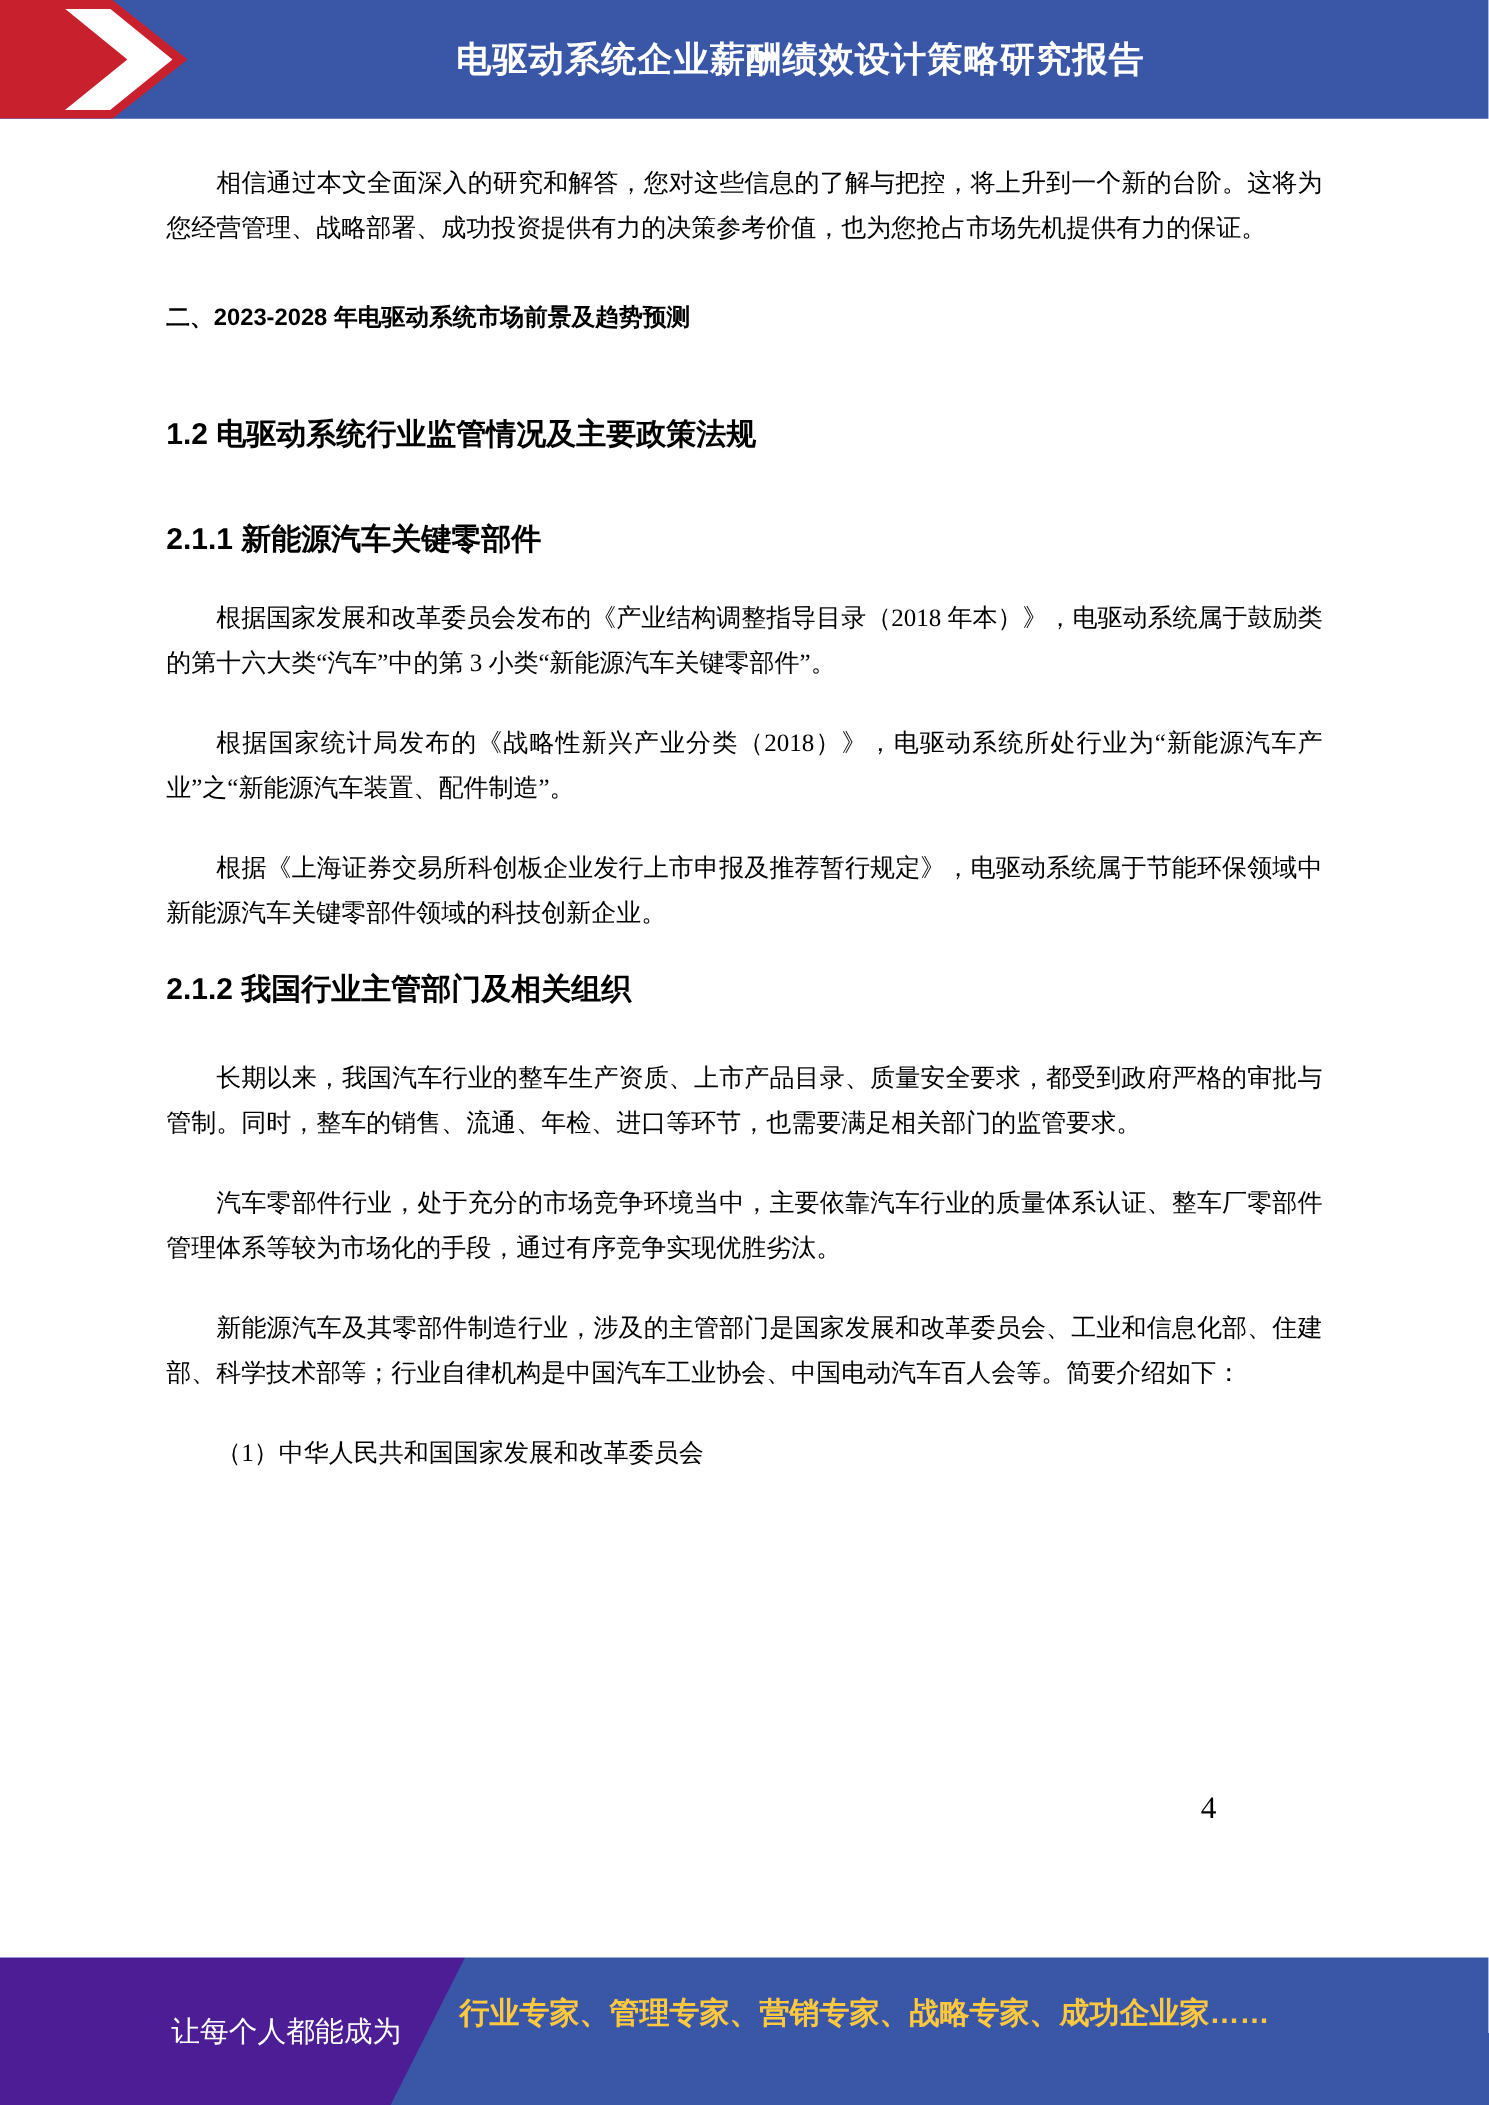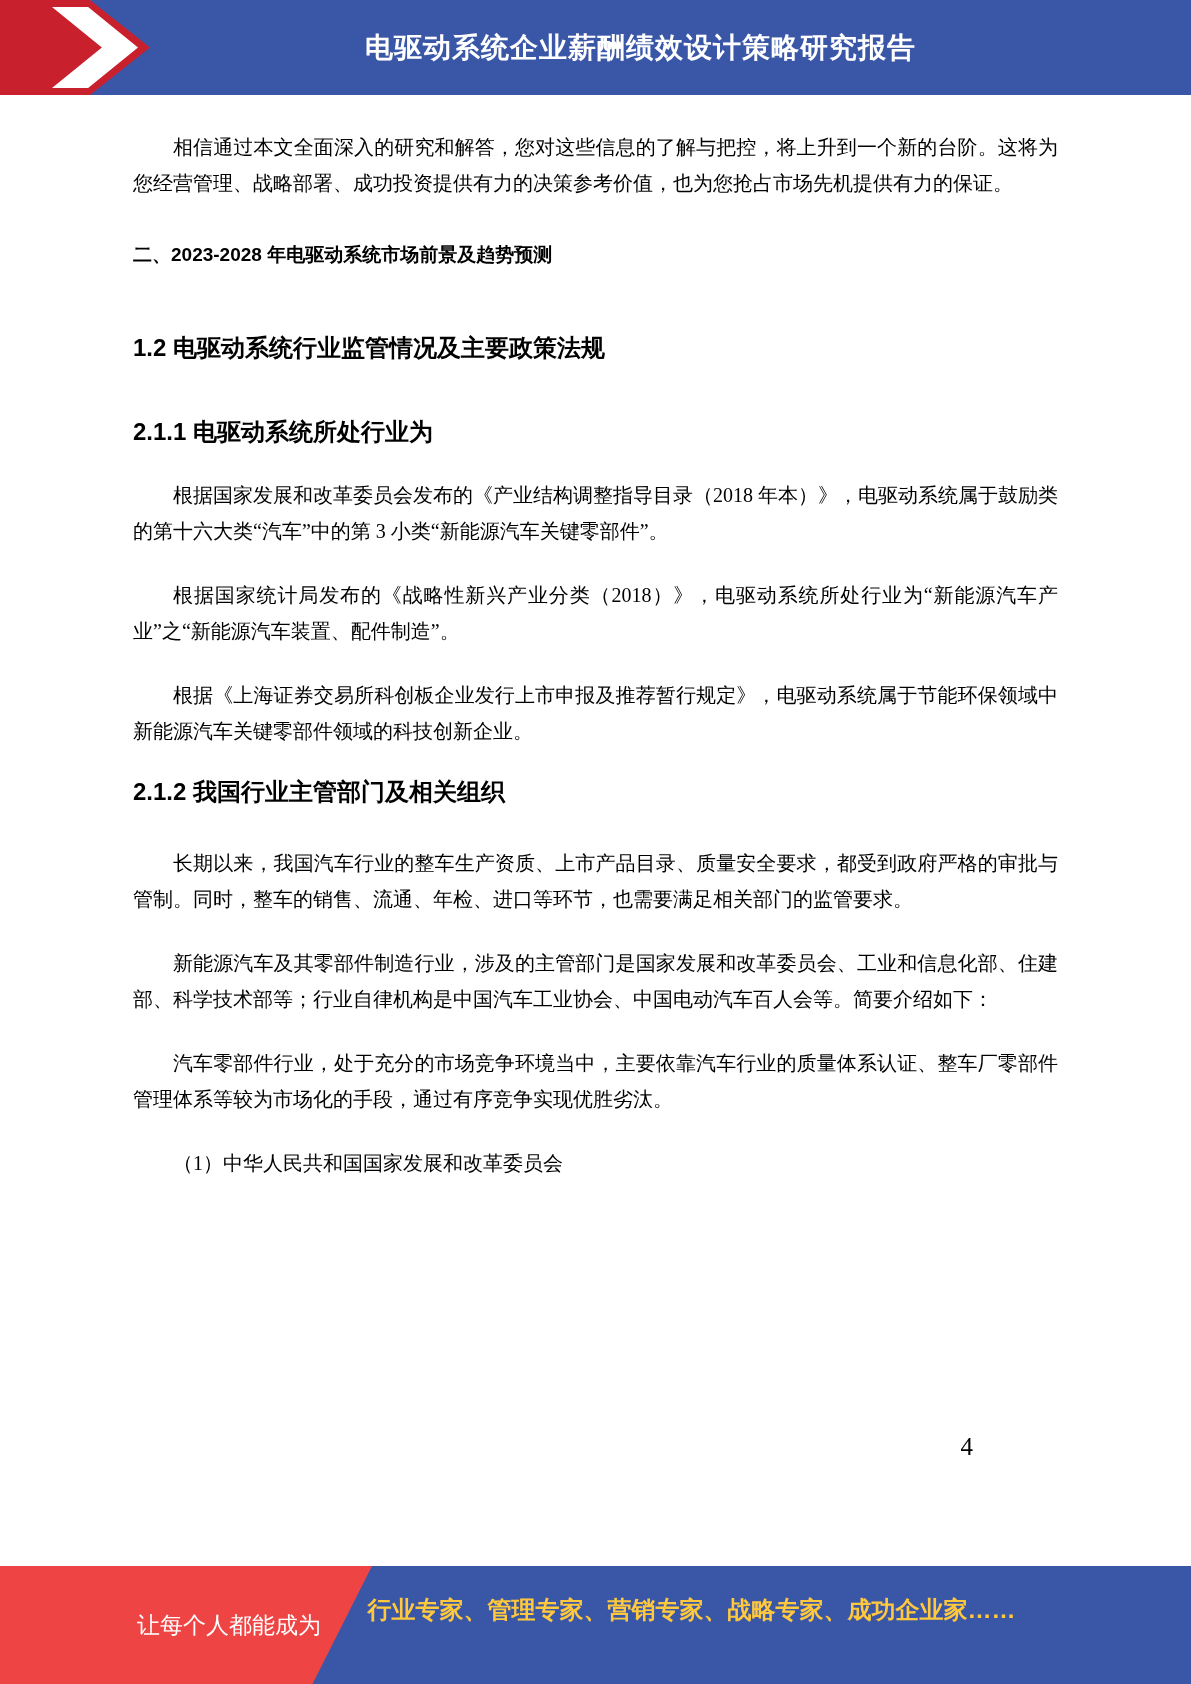--- a/index.html
+++ b/index.html
@@ -165,7 +165,7 @@
 
     <h2 class="h-section">1.2 电驱动系统行业监管情况及主要政策法规</h2>
 
-    <h3 class="h-subsection">2.1.1 电驱动系统所处行业为</h3>
+    <h3 class="h-subsection">2.1.1 新能源汽车关键零部件</h3>
 
     <p class="para">根据国家发展和改革委员会发布的《产业结构调整指导目录（2018 年本）》，电驱动系统属于鼓励类的第十六大类“汽车”中的第 3 小类“新能源汽车关键零部件”。</p>
     <p class="para">根据国家统计局发布的《战略性新兴产业分类（2018）》，电驱动系统所处行业为“新能源汽车产业”之“新能源汽车装置、配件制造”。</p>

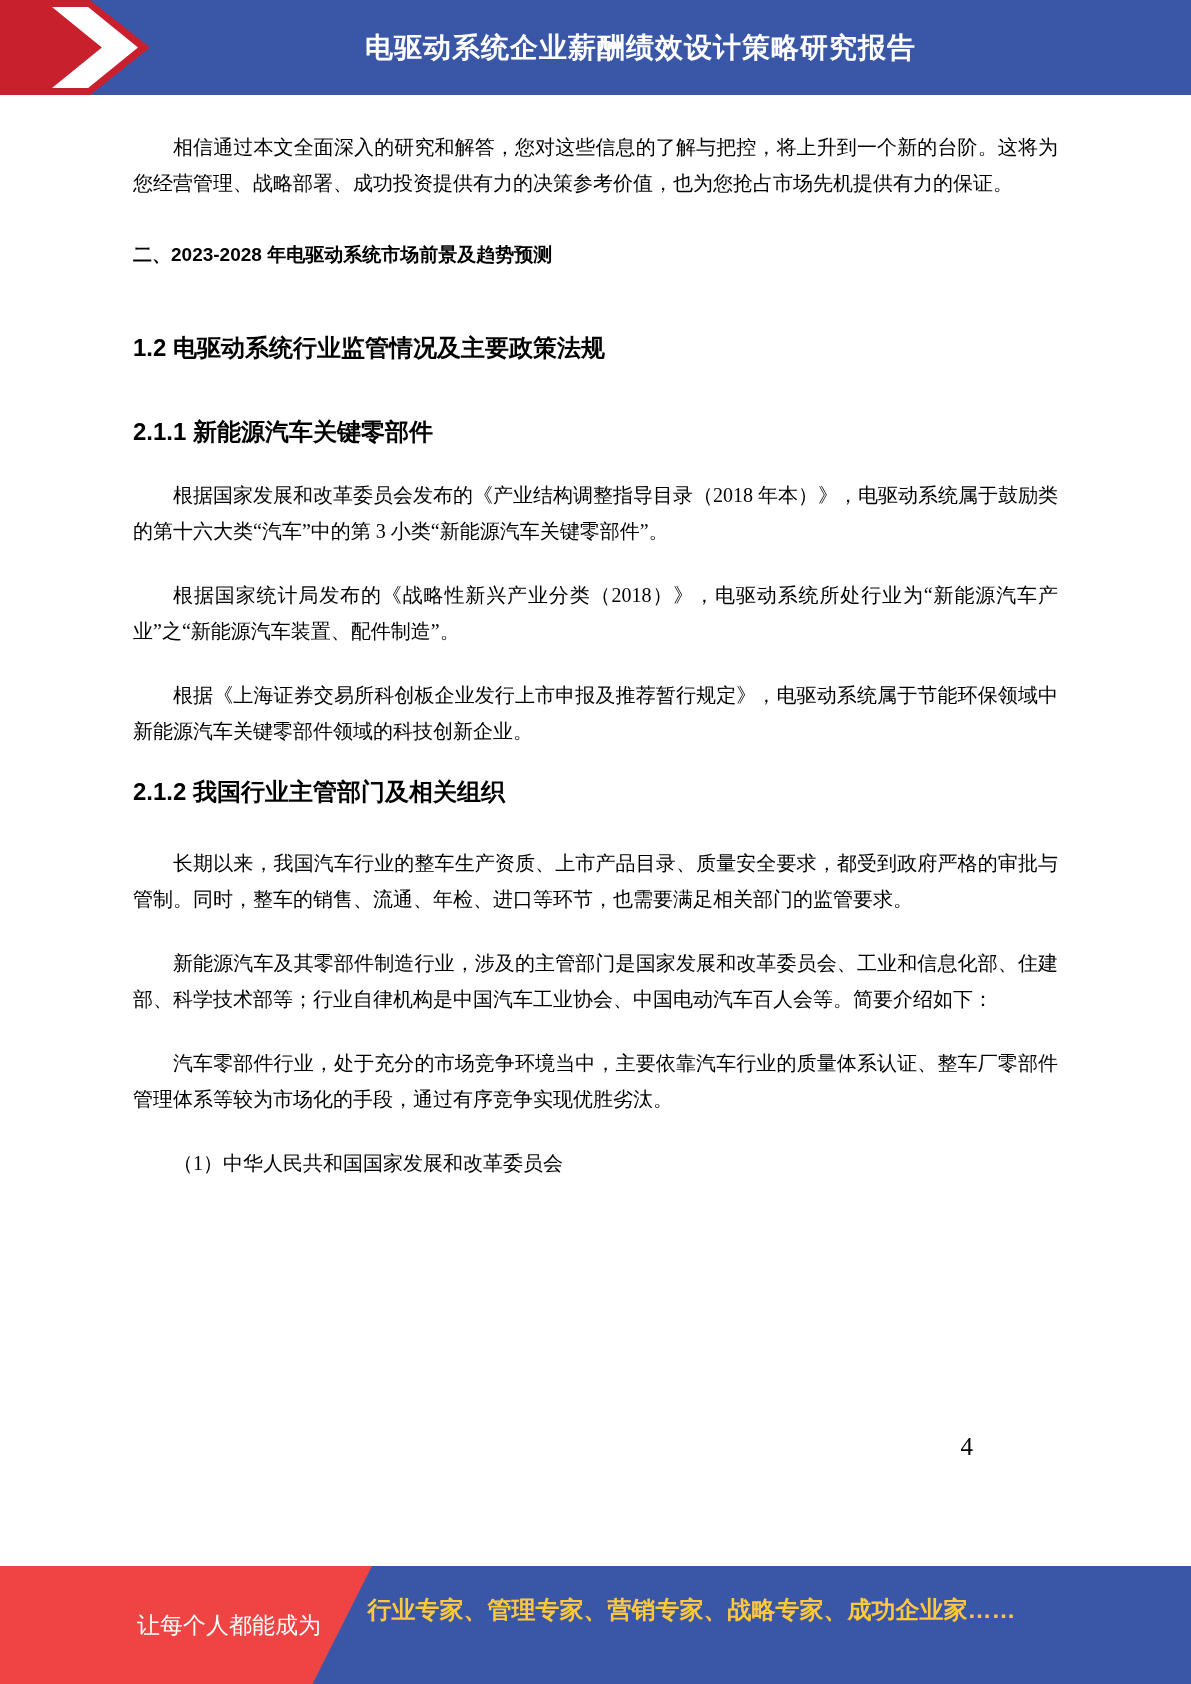--- a/index.html
+++ b/index.html
@@ -174,8 +174,8 @@
     <h3 class="h-subsection tight">2.1.2 我国行业主管部门及相关组织</h3>
 
     <p class="para first">长期以来，我国汽车行业的整车生产资质、上市产品目录、质量安全要求，都受到政府严格的审批与管制。同时，整车的销售、流通、年检、进口等环节，也需要满足相关部门的监管要求。</p>
+    <p class="para">汽车零部件行业，处于充分的市场竞争环境当中，主要依靠汽车行业的质量体系认证、整车厂零部件管理体系等较为市场化的手段，通过有序竞争实现优胜劣汰。</p>
     <p class="para">新能源汽车及其零部件制造行业，涉及的主管部门是国家发展和改革委员会、工业和信息化部、住建部、科学技术部等；行业自律机构是中国汽车工业协会、中国电动汽车百人会等。简要介绍如下：</p>
-    <p class="para">汽车零部件行业，处于充分的市场竞争环境当中，主要依靠汽车行业的质量体系认证、整车厂零部件管理体系等较为市场化的手段，通过有序竞争实现优胜劣汰。</p>
     <p class="para">（1）中华人民共和国国家发展和改革委员会</p>
 
   </main>

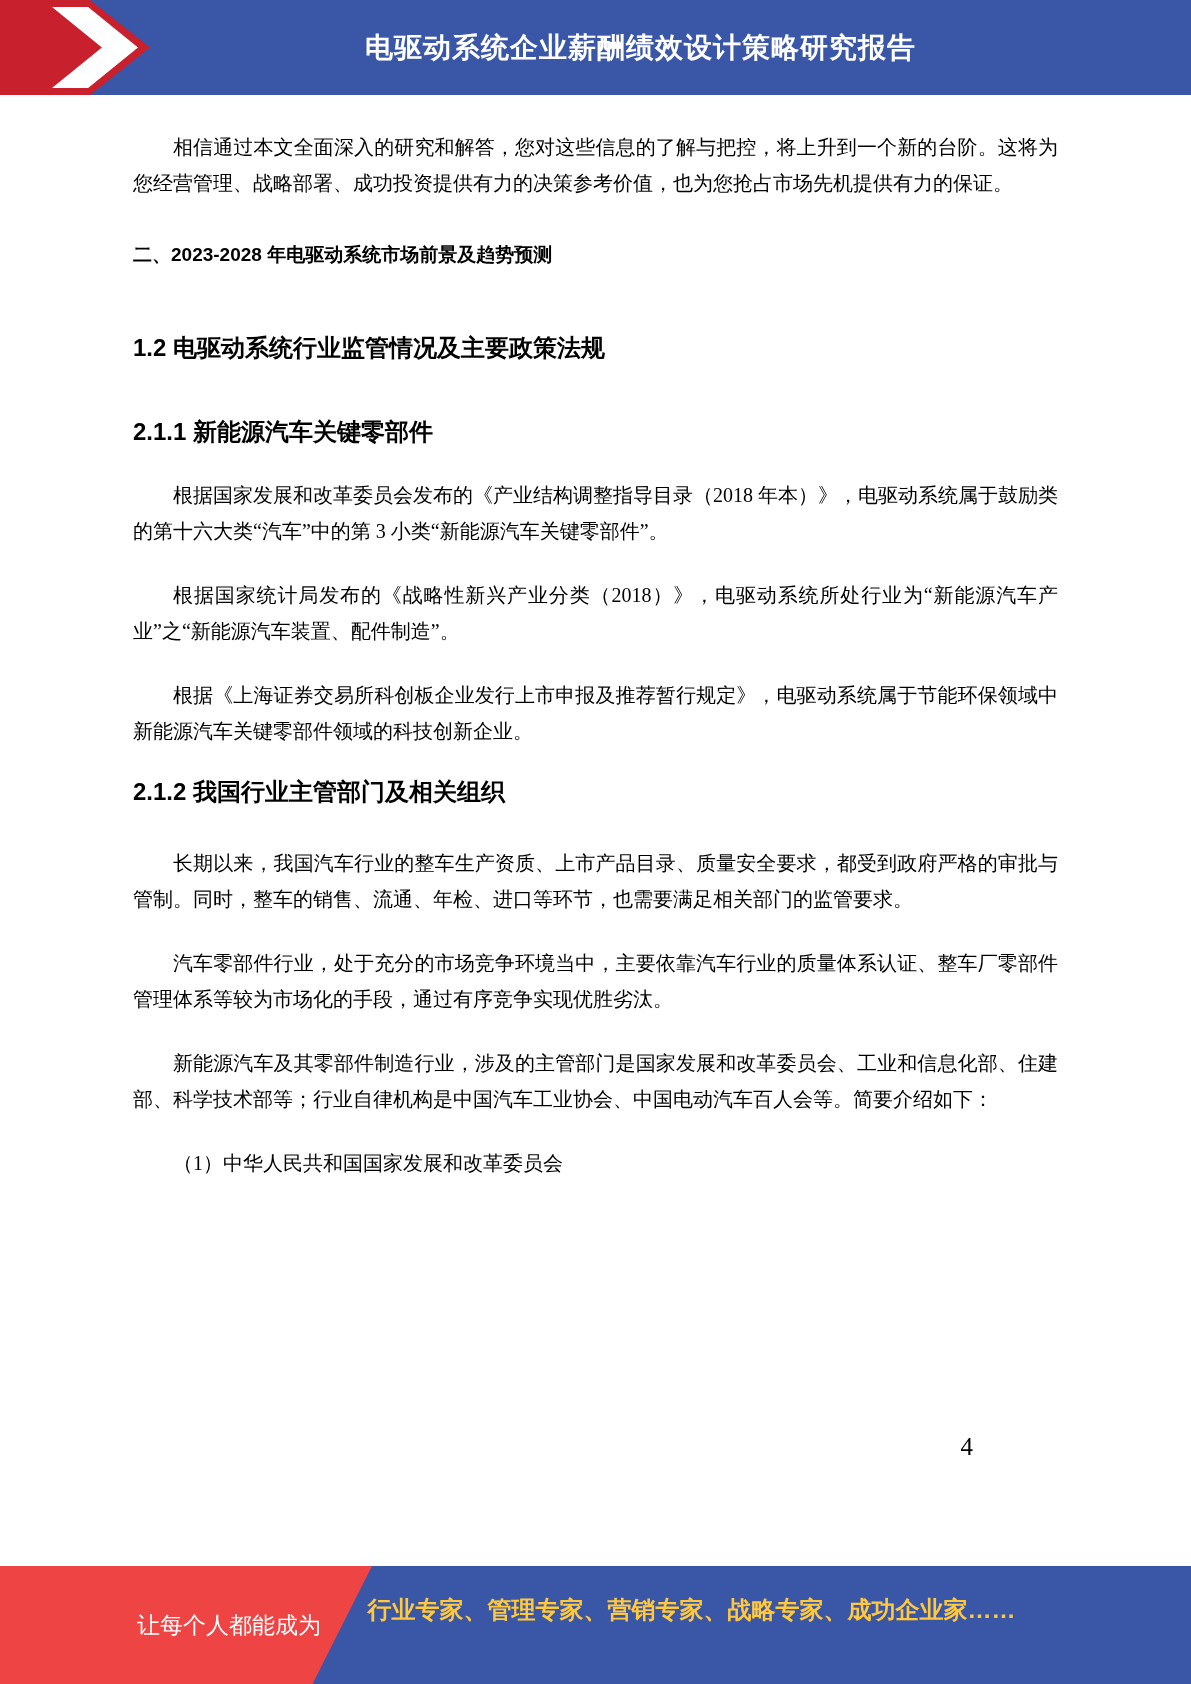--- a/index.html
+++ b/index.html
@@ -117,7 +117,7 @@
     left: 0; top: 0;
     width: 372px;
     height: 118px;
-    background: #ef4444;
+    background: #4c1d95;
     clip-path: polygon(0 0, 100% 0, 84% 100%, 0 100%);
     display: flex;
     align-items: center;

